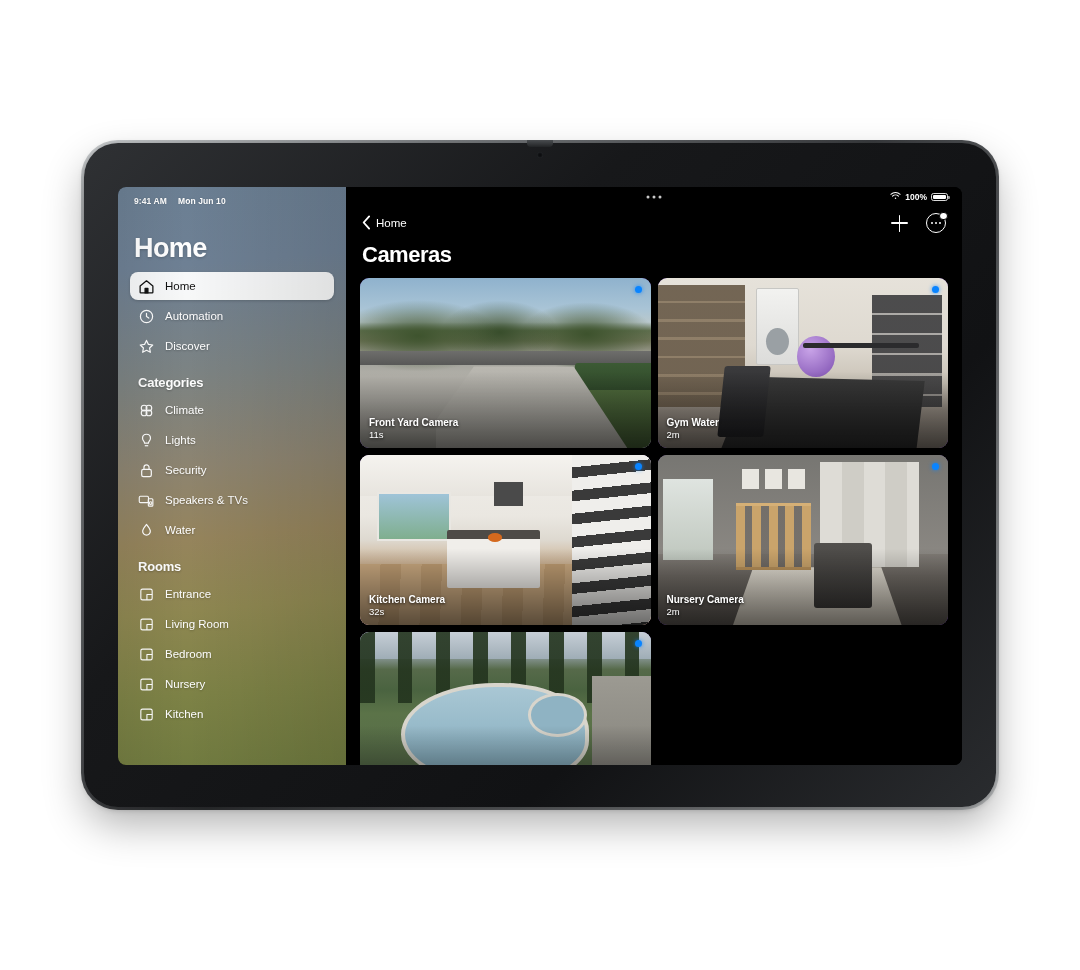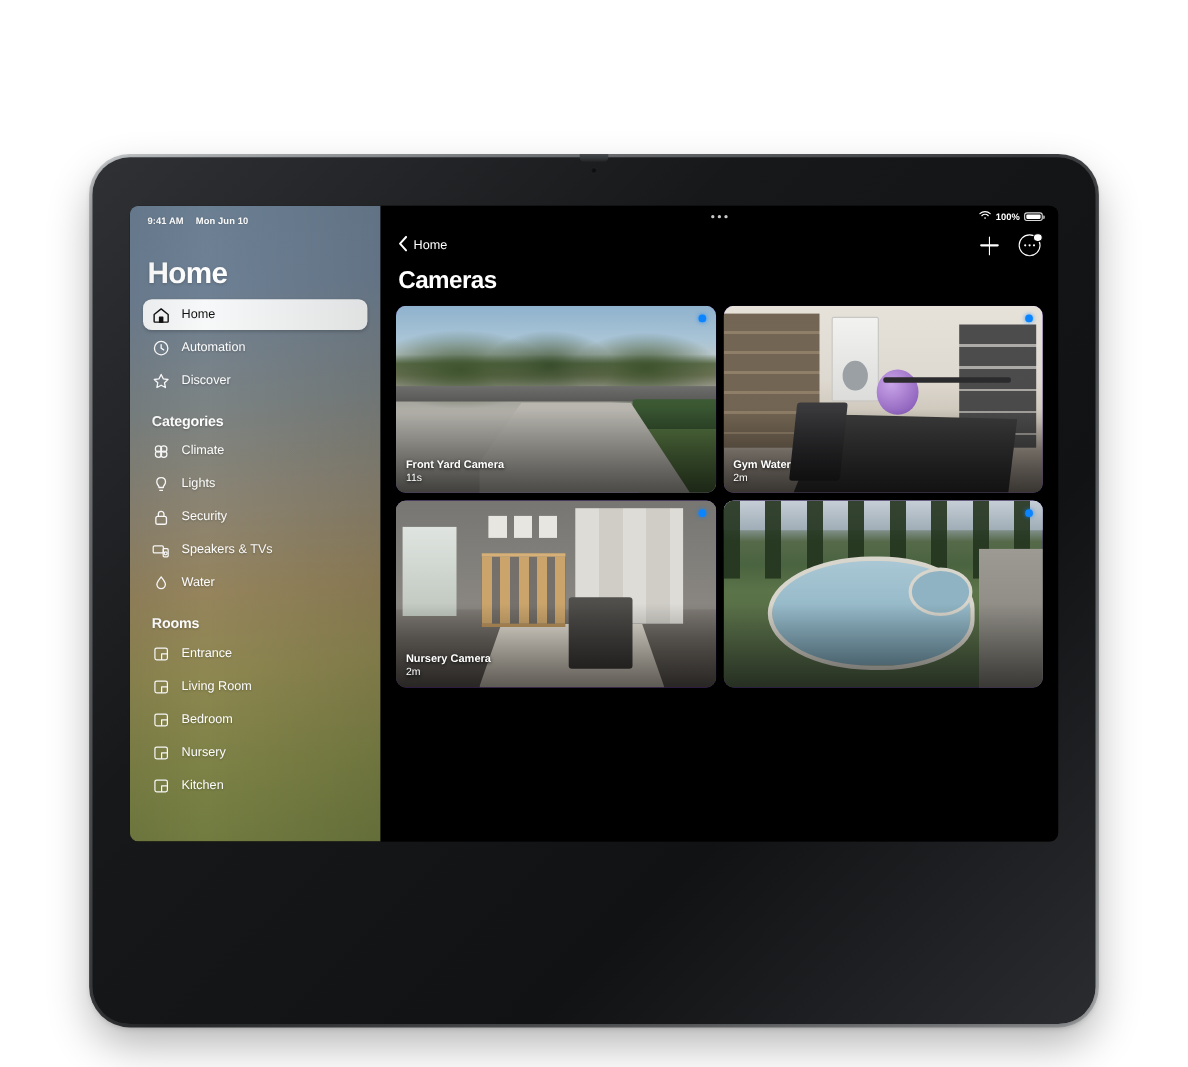--- a/index.html
+++ b/index.html
@@ -15,7 +15,7 @@
   #device{
     position:absolute;
     left:84px; top:143px;
-    width:912px; height:788px;
+    width:912px; height:664px;
     border-radius:34px;
     background:linear-gradient(135deg,#2f3134 0%,#17181a 35%,#111214 70%,#2a2c2f 100%);
     box-shadow:0 18px 40px rgba(0,0,0,.30), 0 2px 6px rgba(0,0,0,.25);

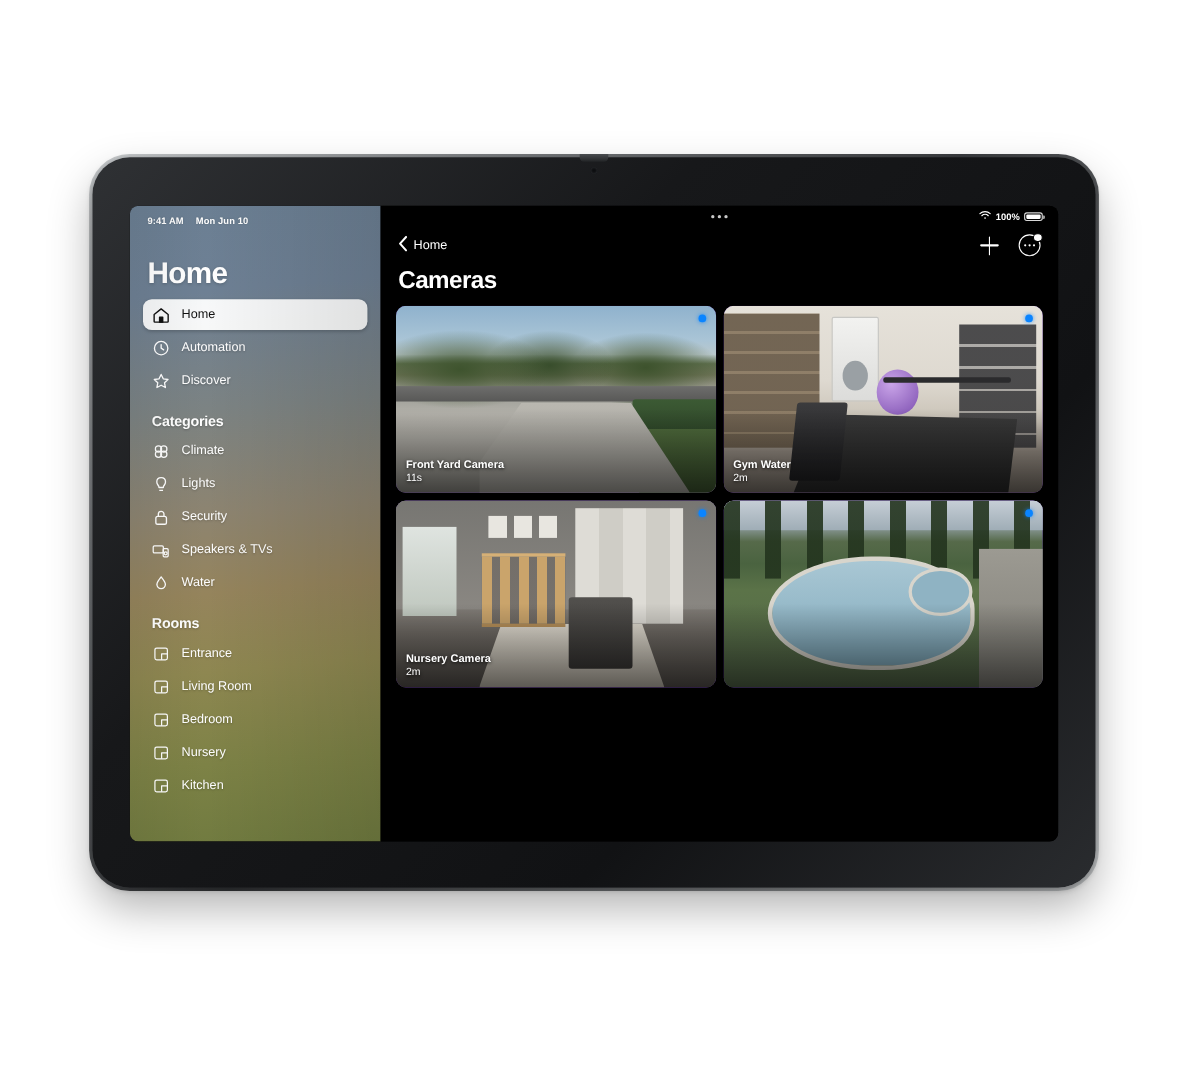--- a/index.html
+++ b/index.html
@@ -598,6 +598,23 @@
           </div>
         </div>
 
+        <div class="cam">
+          <div class="scene sc-kitchen">
+            <div class="ceiling"></div>
+              <div class="win"></div>
+              <div class="hood"></div>
+            <div class="floor"></div>
+              <div class="island"></div>
+              <div class="pumpkin"></div>
+              <div class="stairs"></div>
+          </div>
+          <div class="vign"></div>
+          <div class="livedot"></div>
+          <div class="label">
+            <span class="cname">Kitchen Camera</span>
+            <span class="ctime">32s</span>
+          </div>
+        </div>
 
         <div class="cam">
           <div class="scene sc-nursery">

